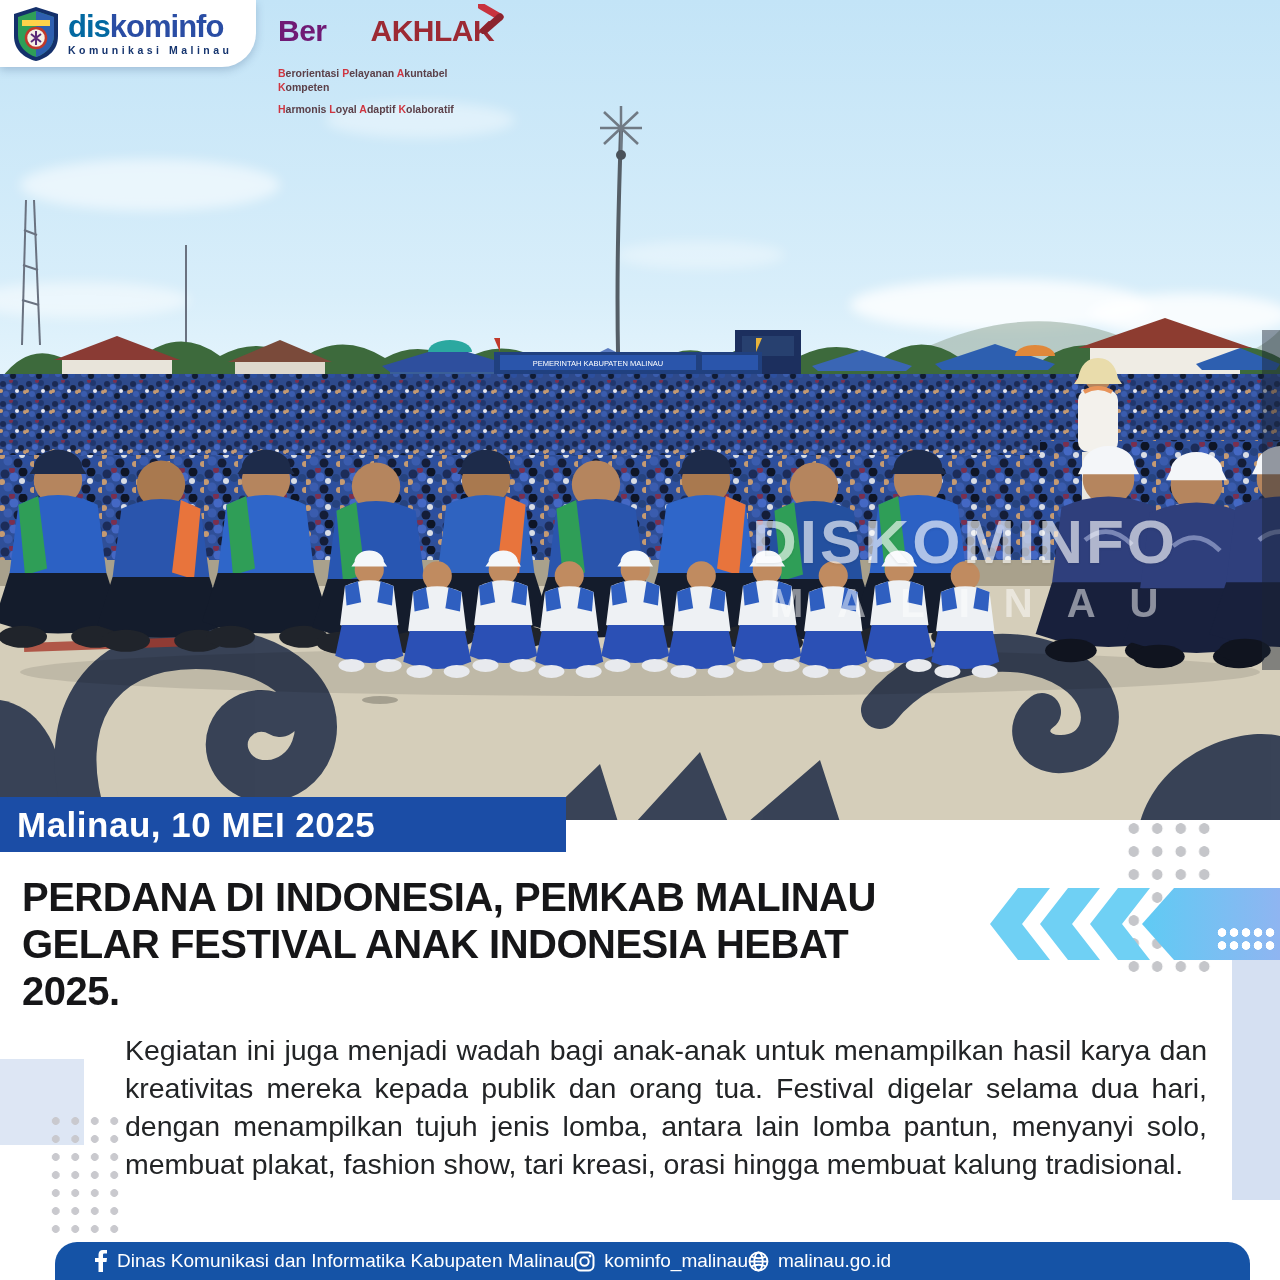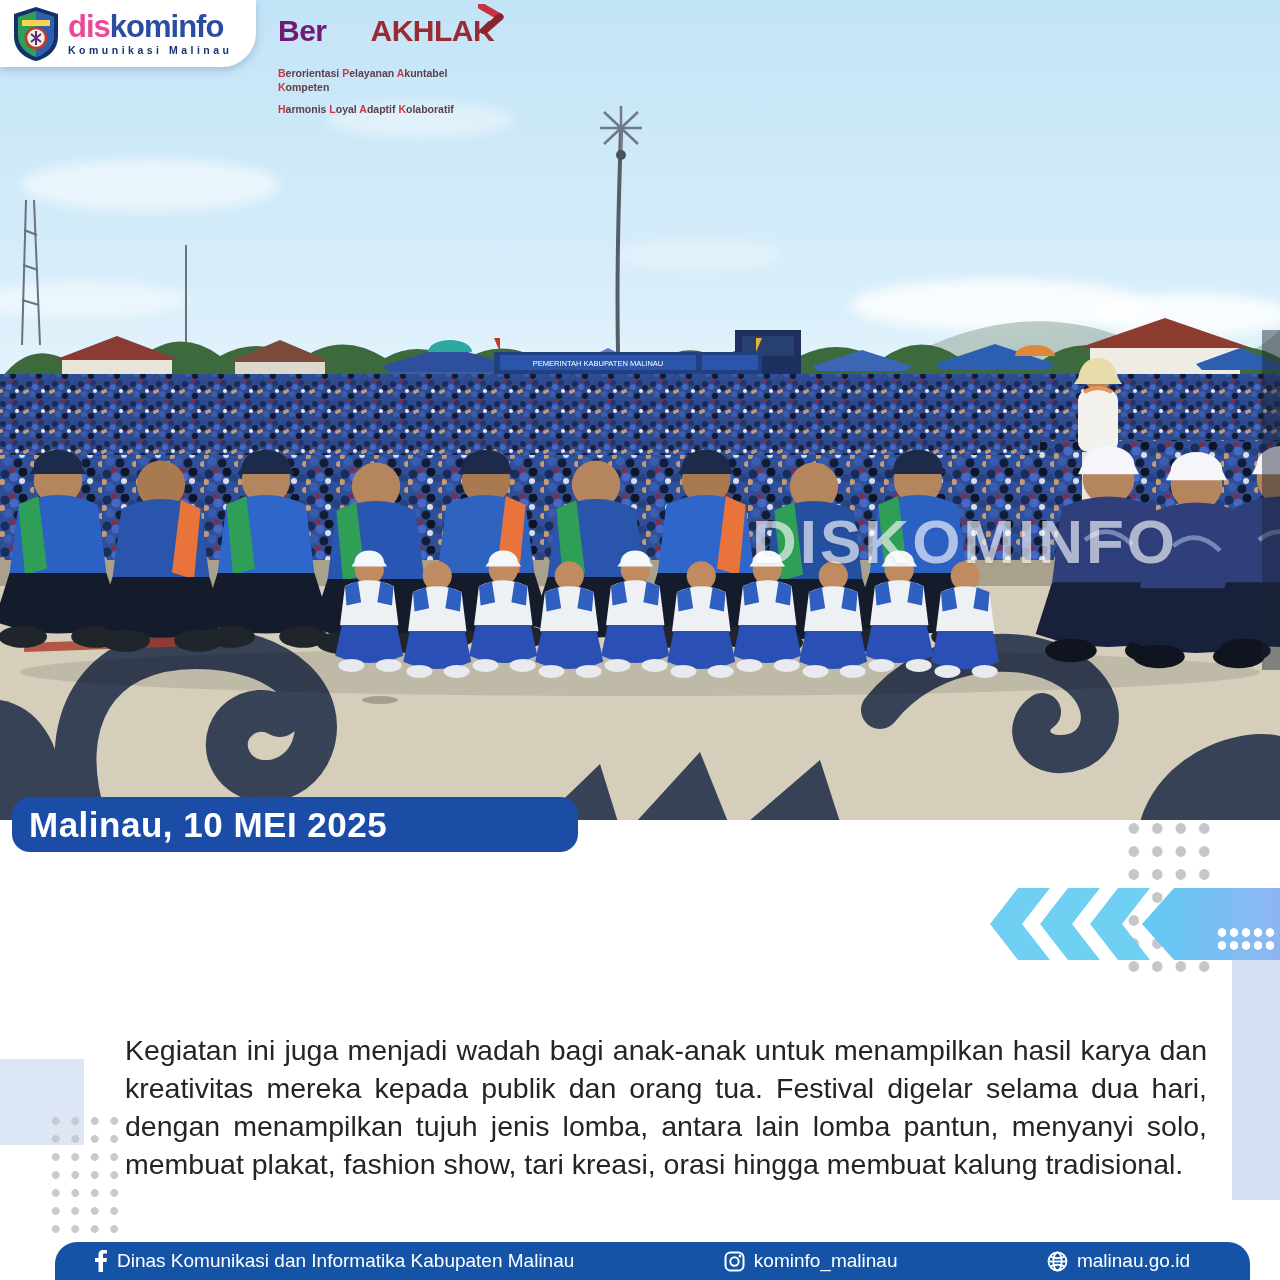--- a/index.html
+++ b/index.html
@@ -23,7 +23,7 @@
              display:flex;align-items:center;padding-left:12px;box-sizing:border-box;}
   .logo-text{margin-left:8px;line-height:1;}
   .logo-brand{font-size:31px;font-weight:bold;letter-spacing:-1px;}
-  .logo-brand .dis{color:#ec4899;}
+  .logo-brand .dis{color:#0369a1;}
   .logo-brand .kominfo{color:#2a4da4;}
   .logo-sub{font-size:10.5px;font-weight:bold;letter-spacing:3.5px;color:#16356f;margin-top:3px;}
 

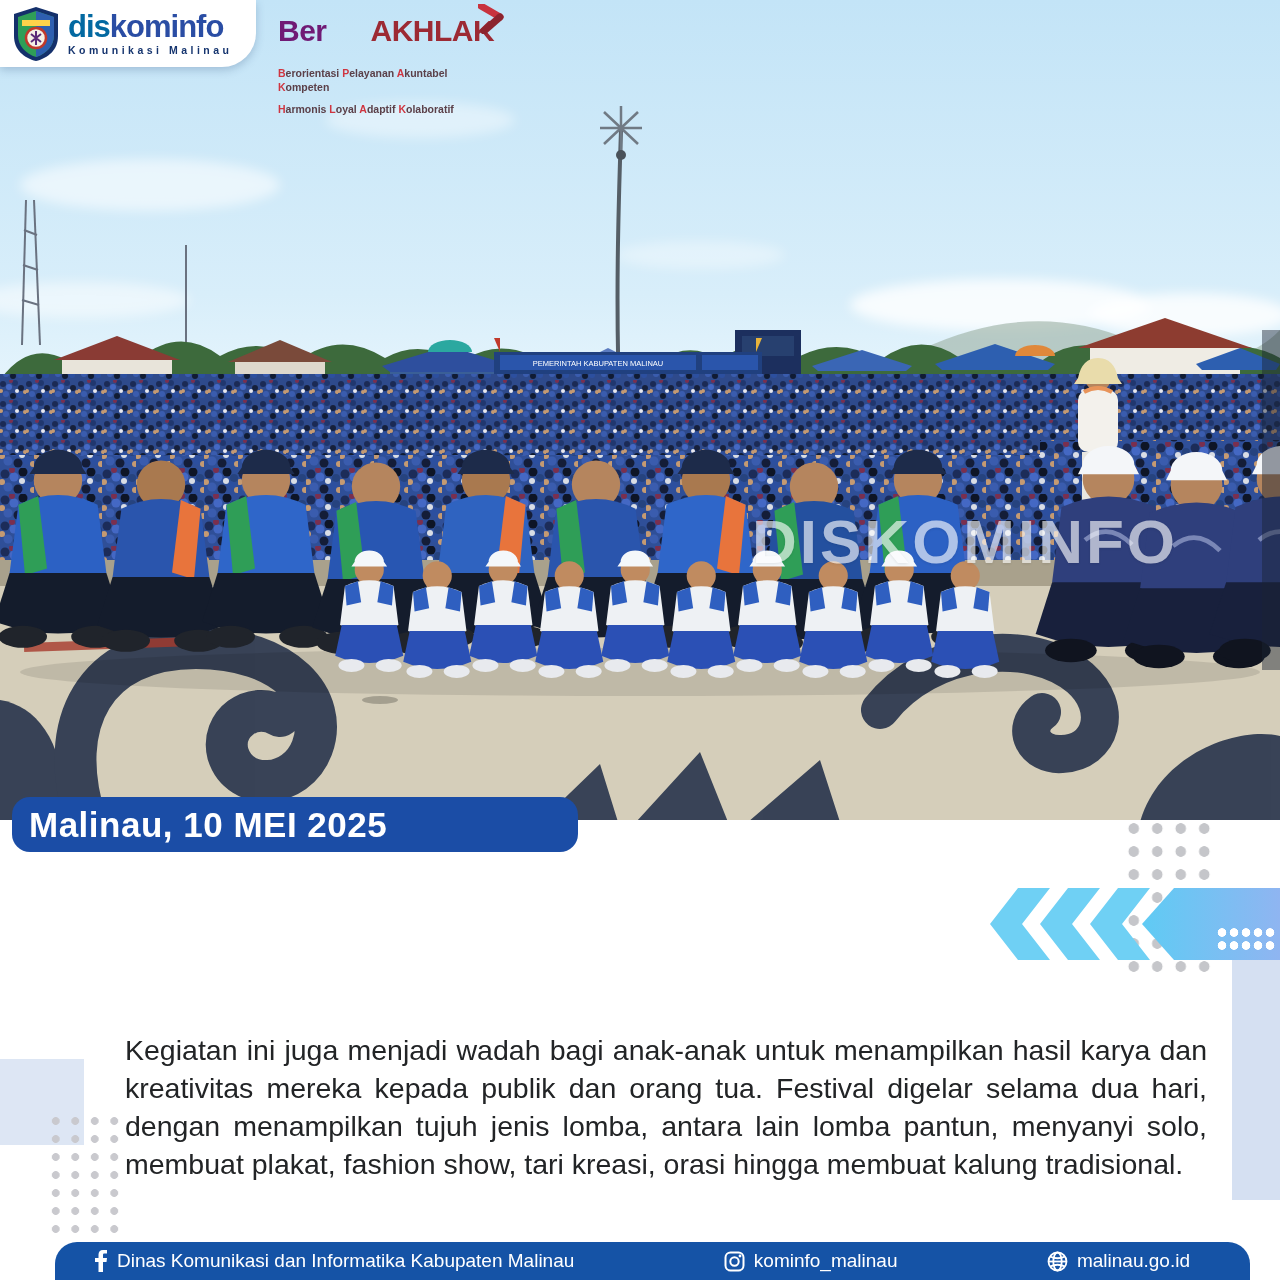--- a/index.html
+++ b/index.html
@@ -317,6 +317,7 @@
 
     <div class="watermark">
       <div class="wm1">DISKOMINFO</div>
+      <div class="wm2">MALINAU</div>
     </div>
   </div>
 

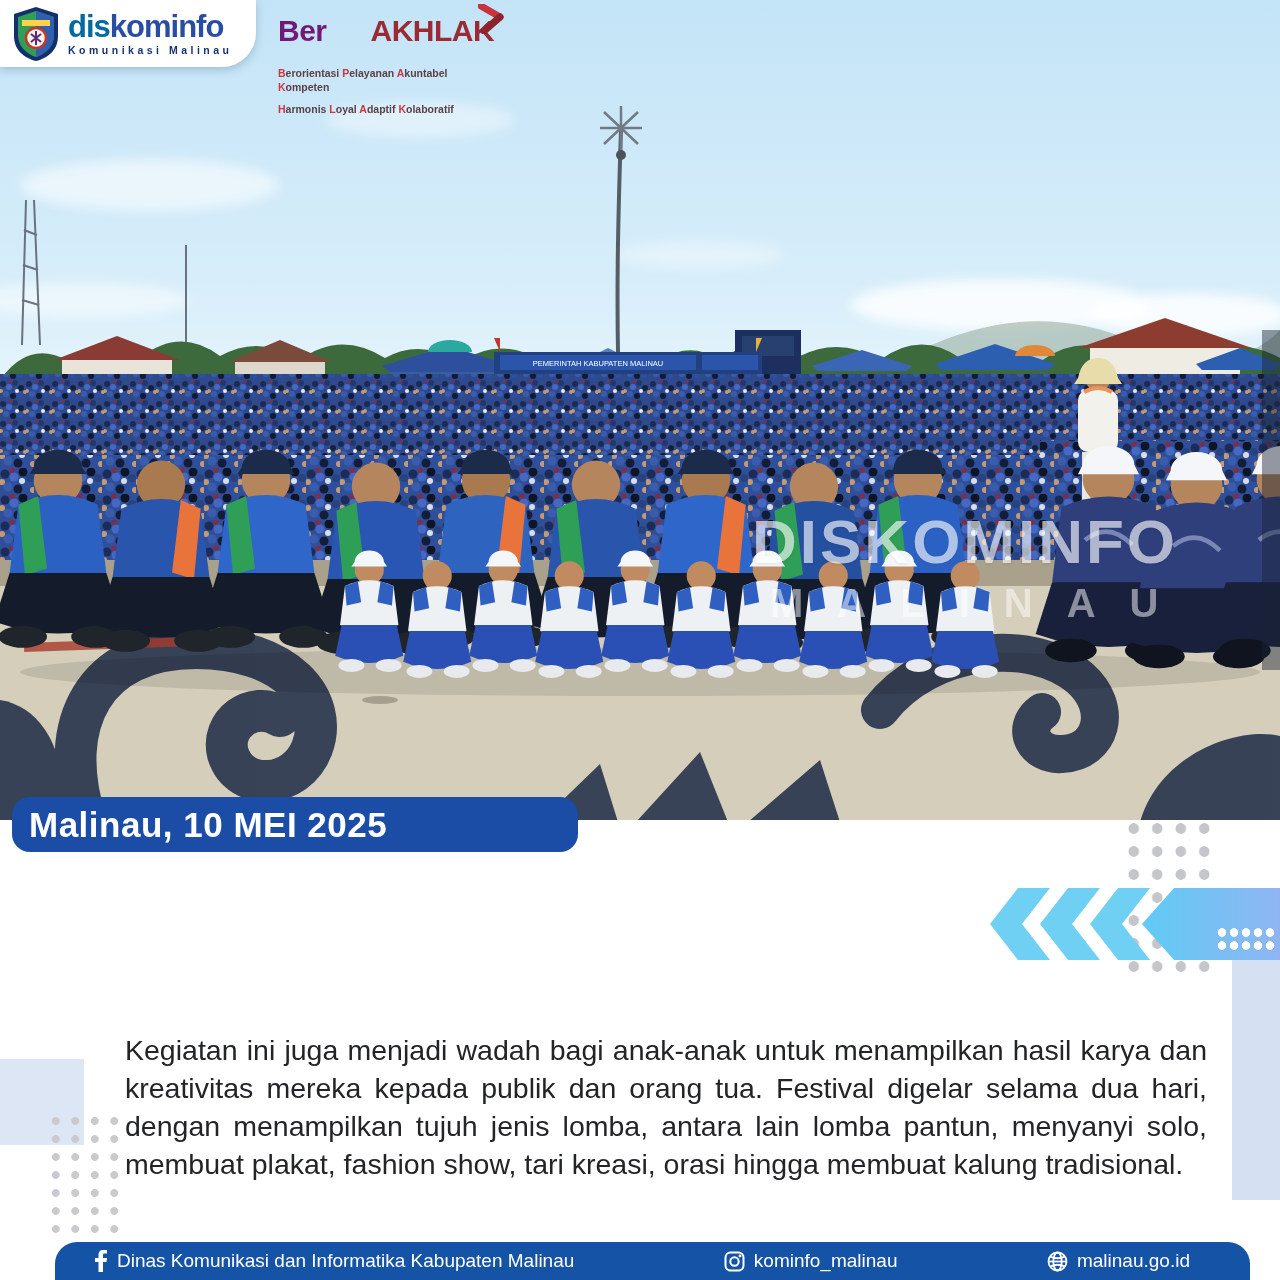--- a/index.html
+++ b/index.html
@@ -36,9 +36,9 @@
   .ba-tagline .ini{color:#cf3540;}
 
   
-  .date-banner{position:absolute;left:12px;top:797px;width:566px;height:55px;background:#1b4da6;
+  .date-banner{position:absolute;left:0;top:797px;width:566px;height:55px;background:#1b4da6;
                color:#ffffff;font-size:35px;font-weight:bold;letter-spacing:.5px;
-               display:flex;align-items:center;padding-left:17px;box-sizing:border-box;border-radius:18px;}
+               display:flex;align-items:center;padding-left:17px;box-sizing:border-box;}
   .headline{position:absolute;left:22px;top:874px;width:900px;font-size:40px;font-weight:bold;
             letter-spacing:-.5px;line-height:47px;color:#161618;}
   .body-text{position:absolute;left:125px;top:1031px;width:1082px;font-size:28.5px;

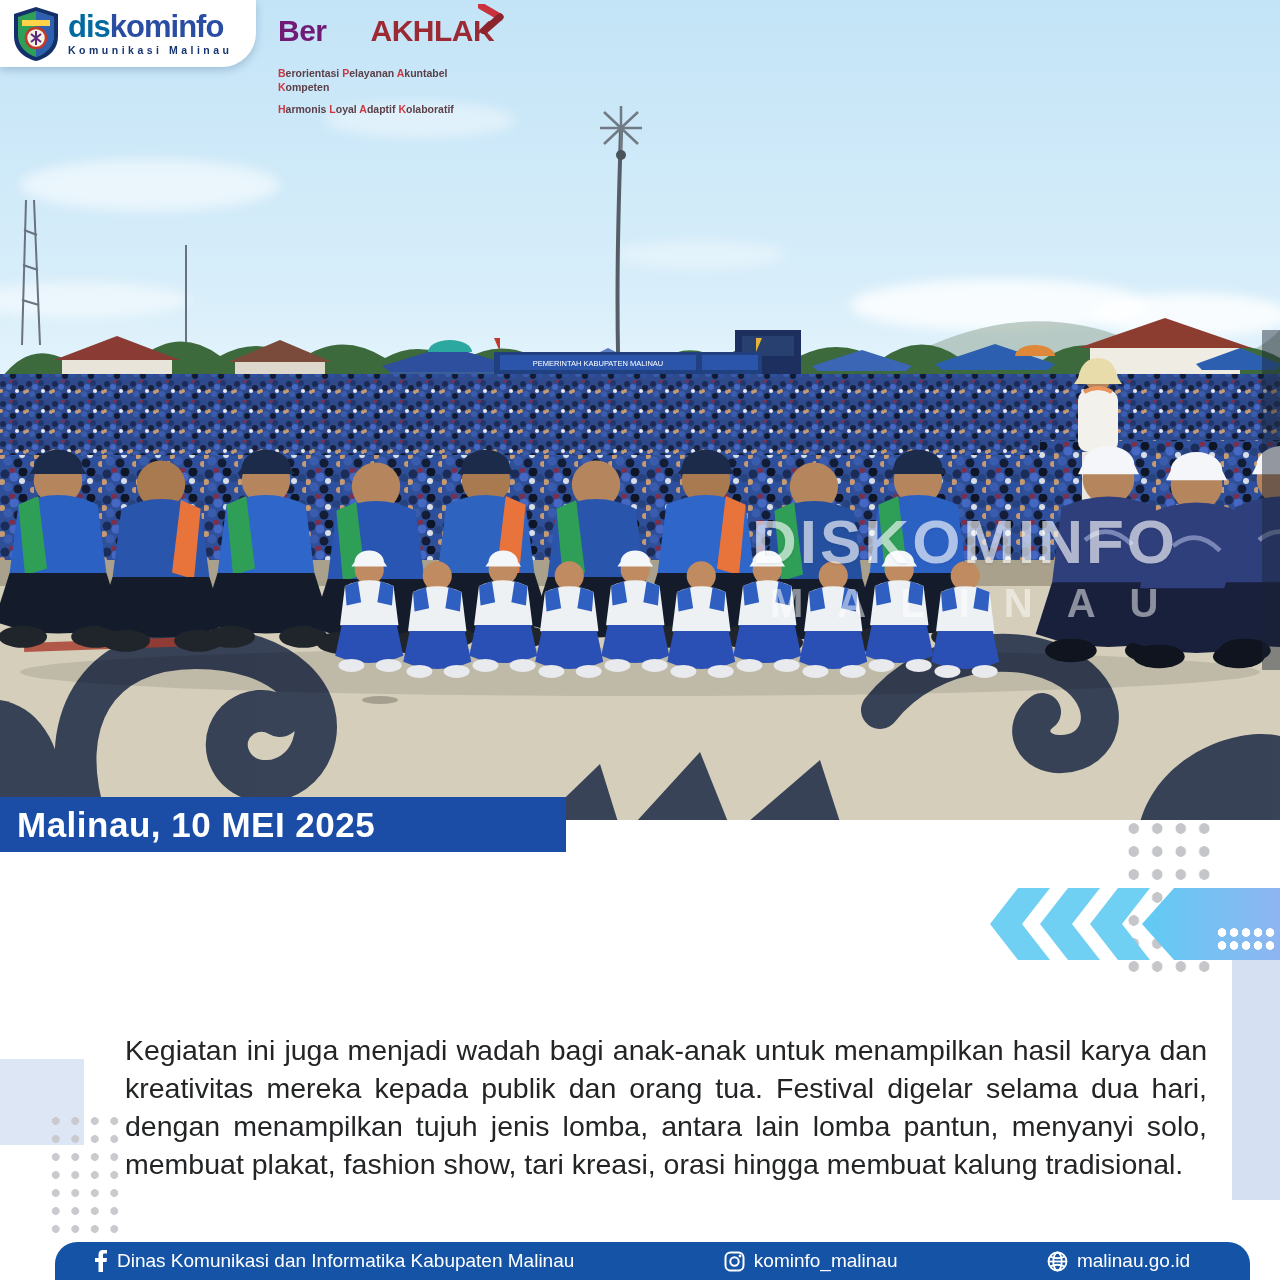--- a/index.html
+++ b/index.html
@@ -352,6 +352,7 @@
     <span>Malinau, 10 MEI 2025</span>
   </div>
 
+  <div class="headline">PERDANA DI INDONESIA, PEMKAB MALINAU GELAR FESTIVAL ANAK INDONESIA HEBAT 2025.</div>
 
   <div class="body-text">Kegiatan ini juga menjadi wadah bagi anak-anak untuk menampilkan hasil karya dan kreativitas mereka kepada publik dan orang tua. Festival digelar selama dua hari, dengan menampilkan tujuh jenis lomba, antara lain lomba pantun, menyanyi solo, membuat plakat, fashion show, tari kreasi, orasi hingga membuat kalung tradisional.</div>
 

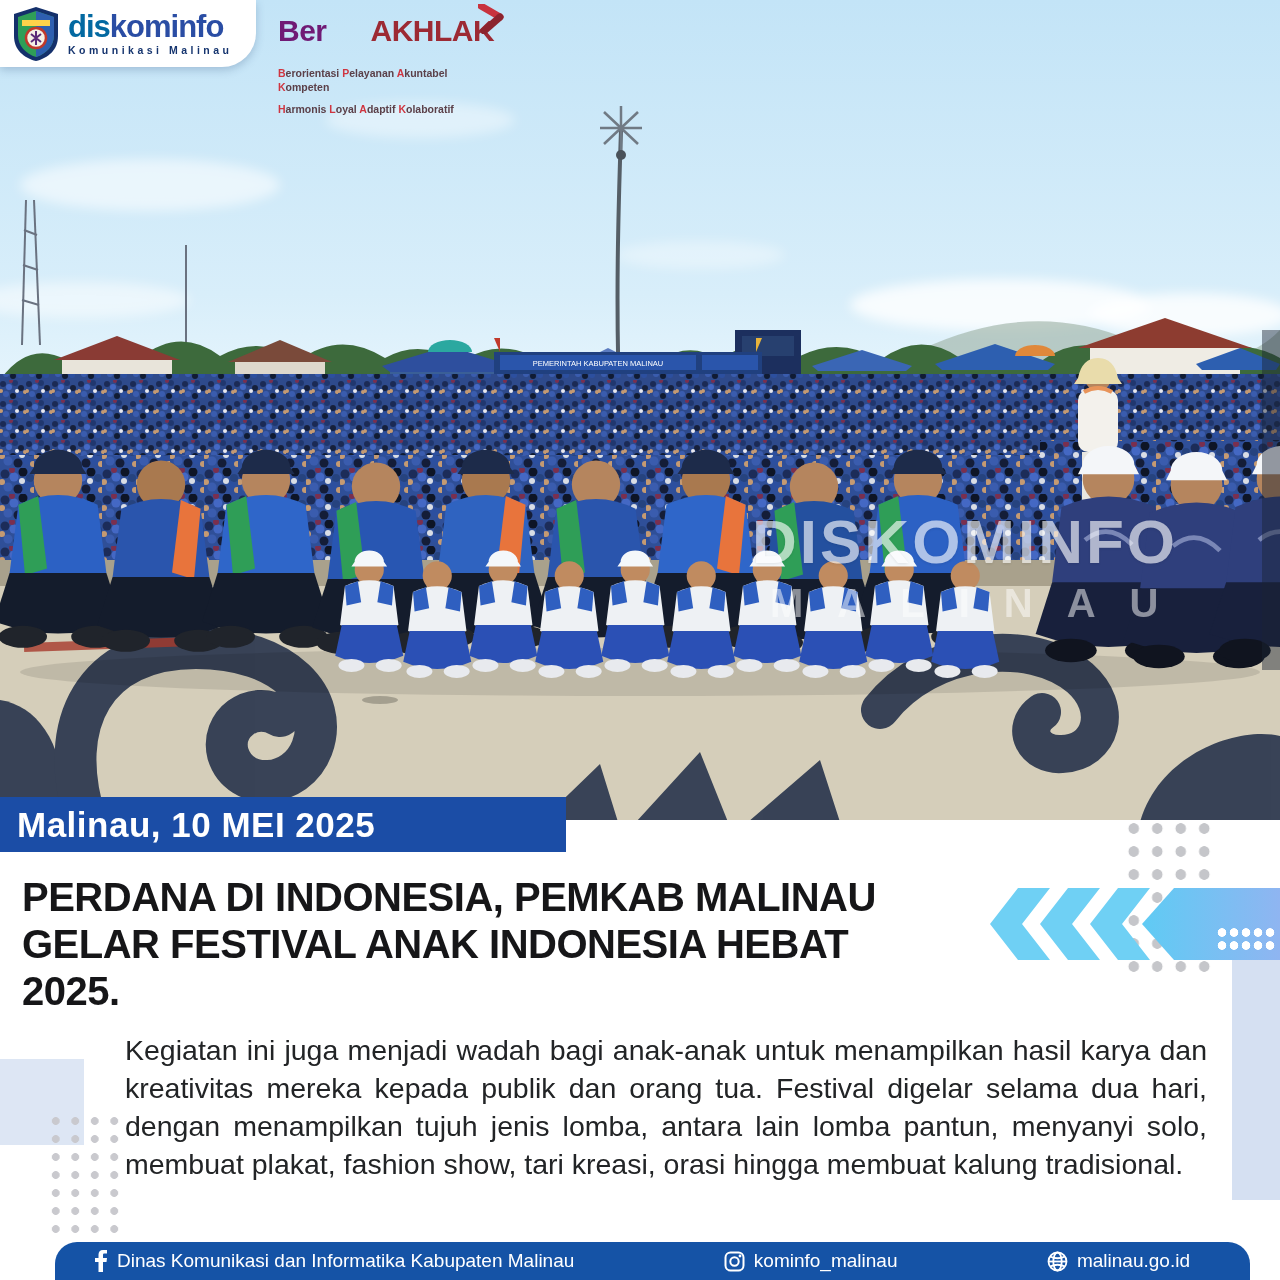--- a/index.html
+++ b/index.html
@@ -62,7 +62,7 @@
   
   .footer{position:absolute;left:55px;top:1242px;width:1195px;height:38px;background:#1553a6;
           border-radius:22px 22px 0 0;display:flex;align-items:center;
-          justify-content:space-between;padding:0 60px 0 40px;box-sizing:border-box;color:#fff;}
+          padding:0 60px 0 40px;box-sizing:border-box;color:#fff;}
   .f-item{display:flex;align-items:center;gap:9px;font-size:19px;}
   .f-item svg{display:block;}
 </style>

